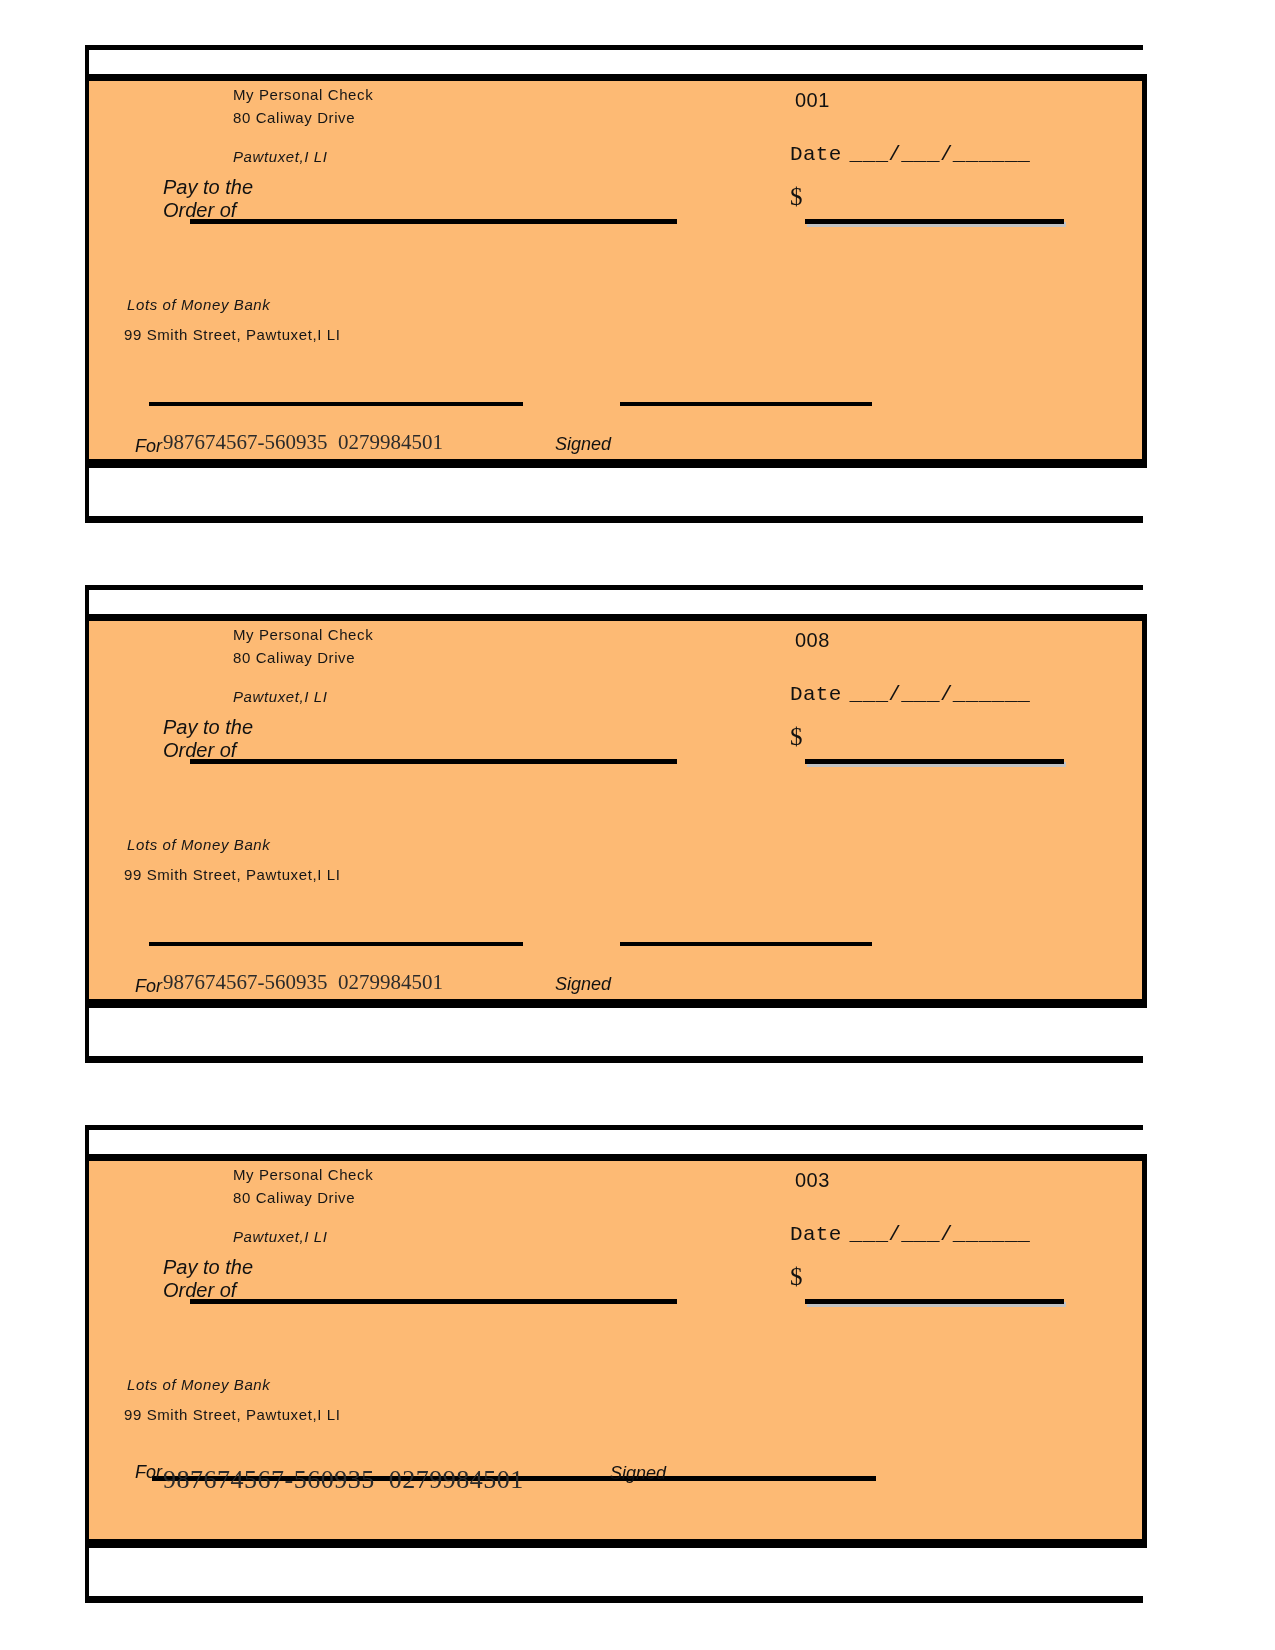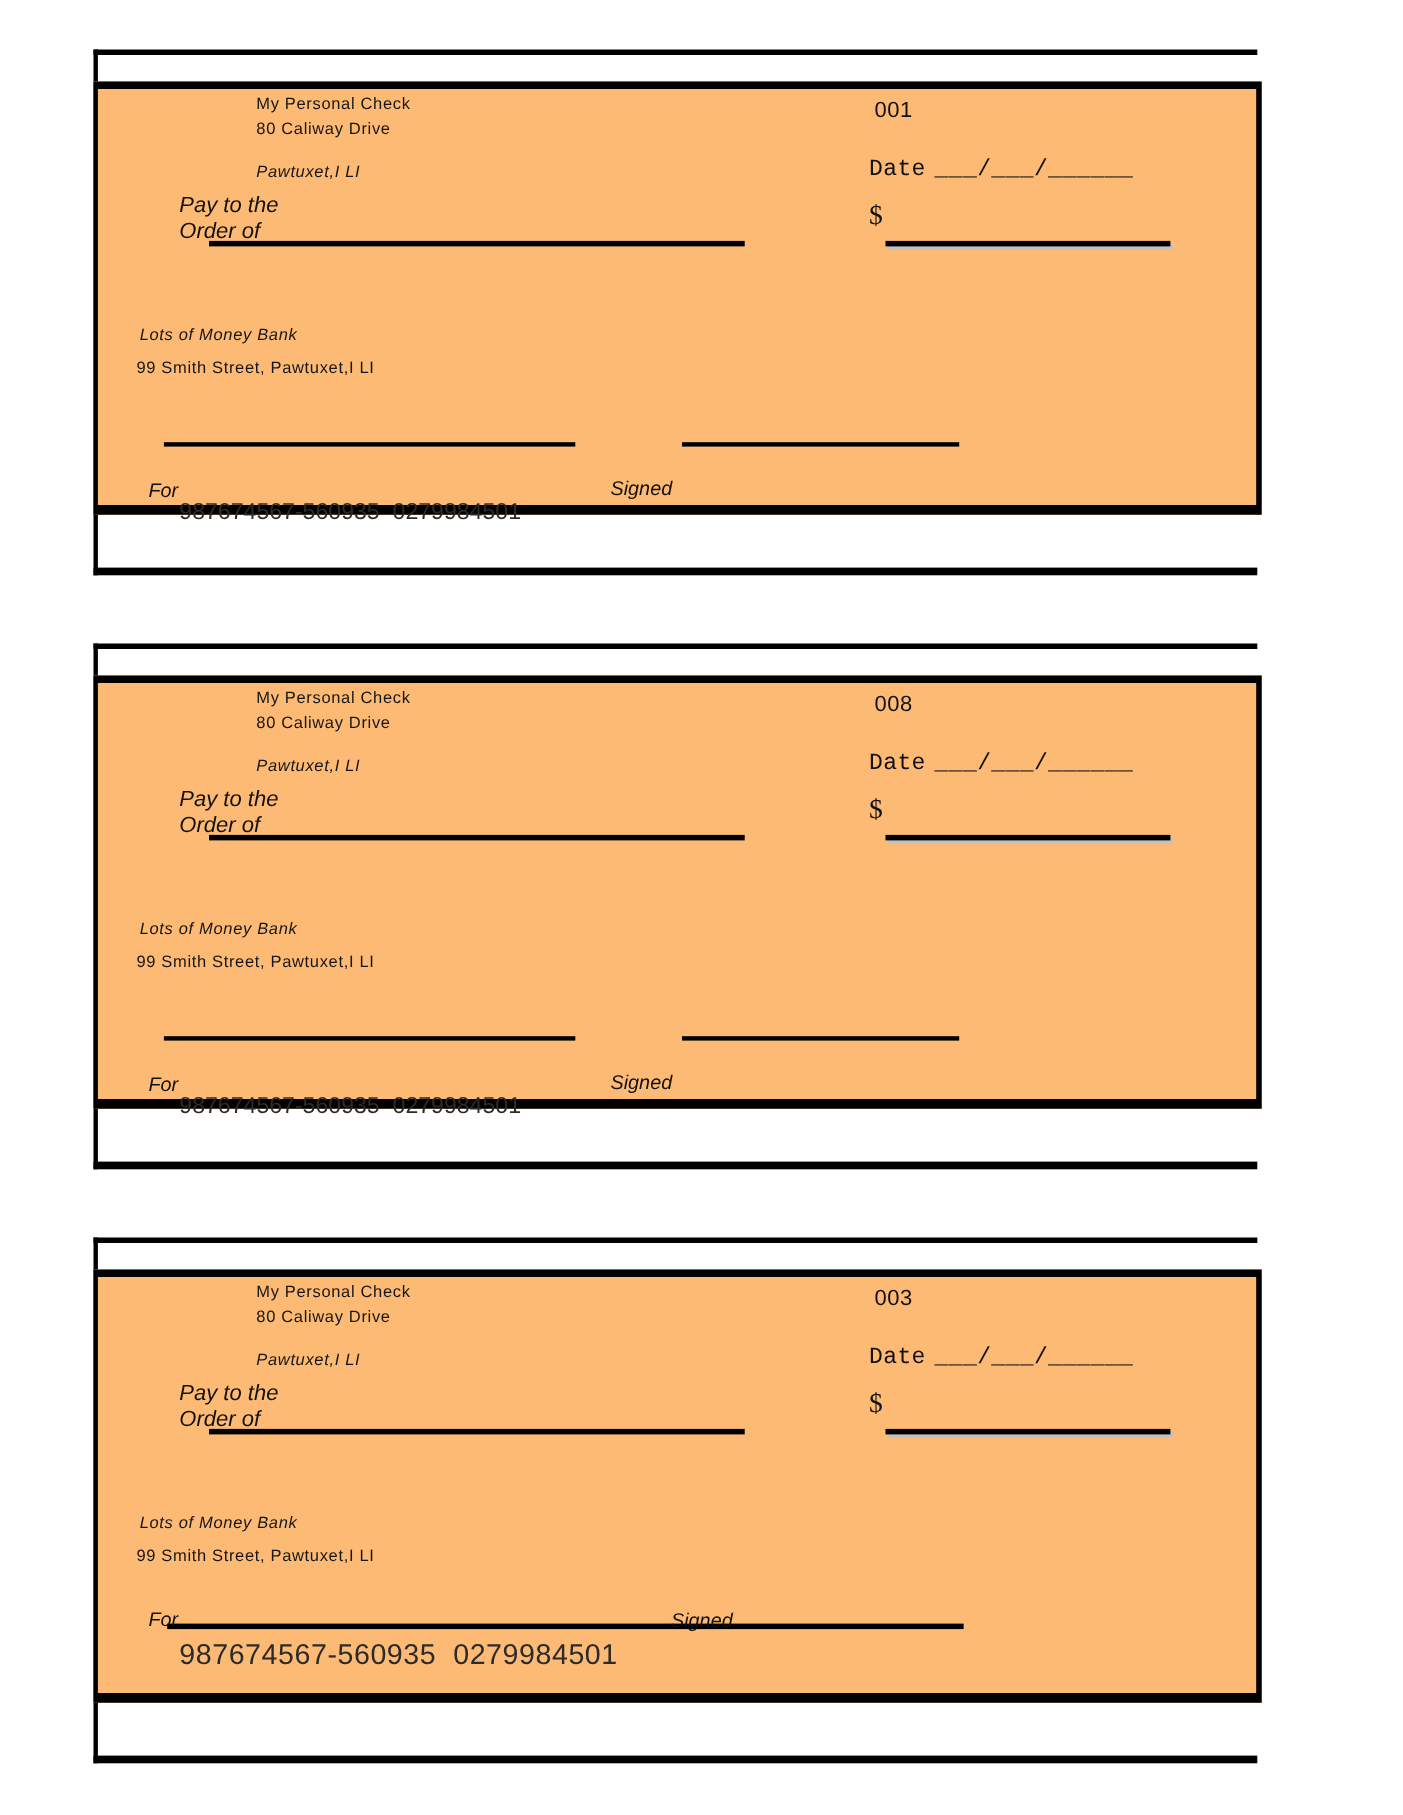--- a/index.html
+++ b/index.html
@@ -78,11 +78,10 @@
     font-size: 18px;
   }
   .micr {
-    font-family: Liberation Sans, sans-serif;
+    font-family: Liberation Serif, serif;
     font-size: 21px;
     white-space: pre;
     color: #2b2b2b;
-    margin-top: 24px;
   }
 
   

